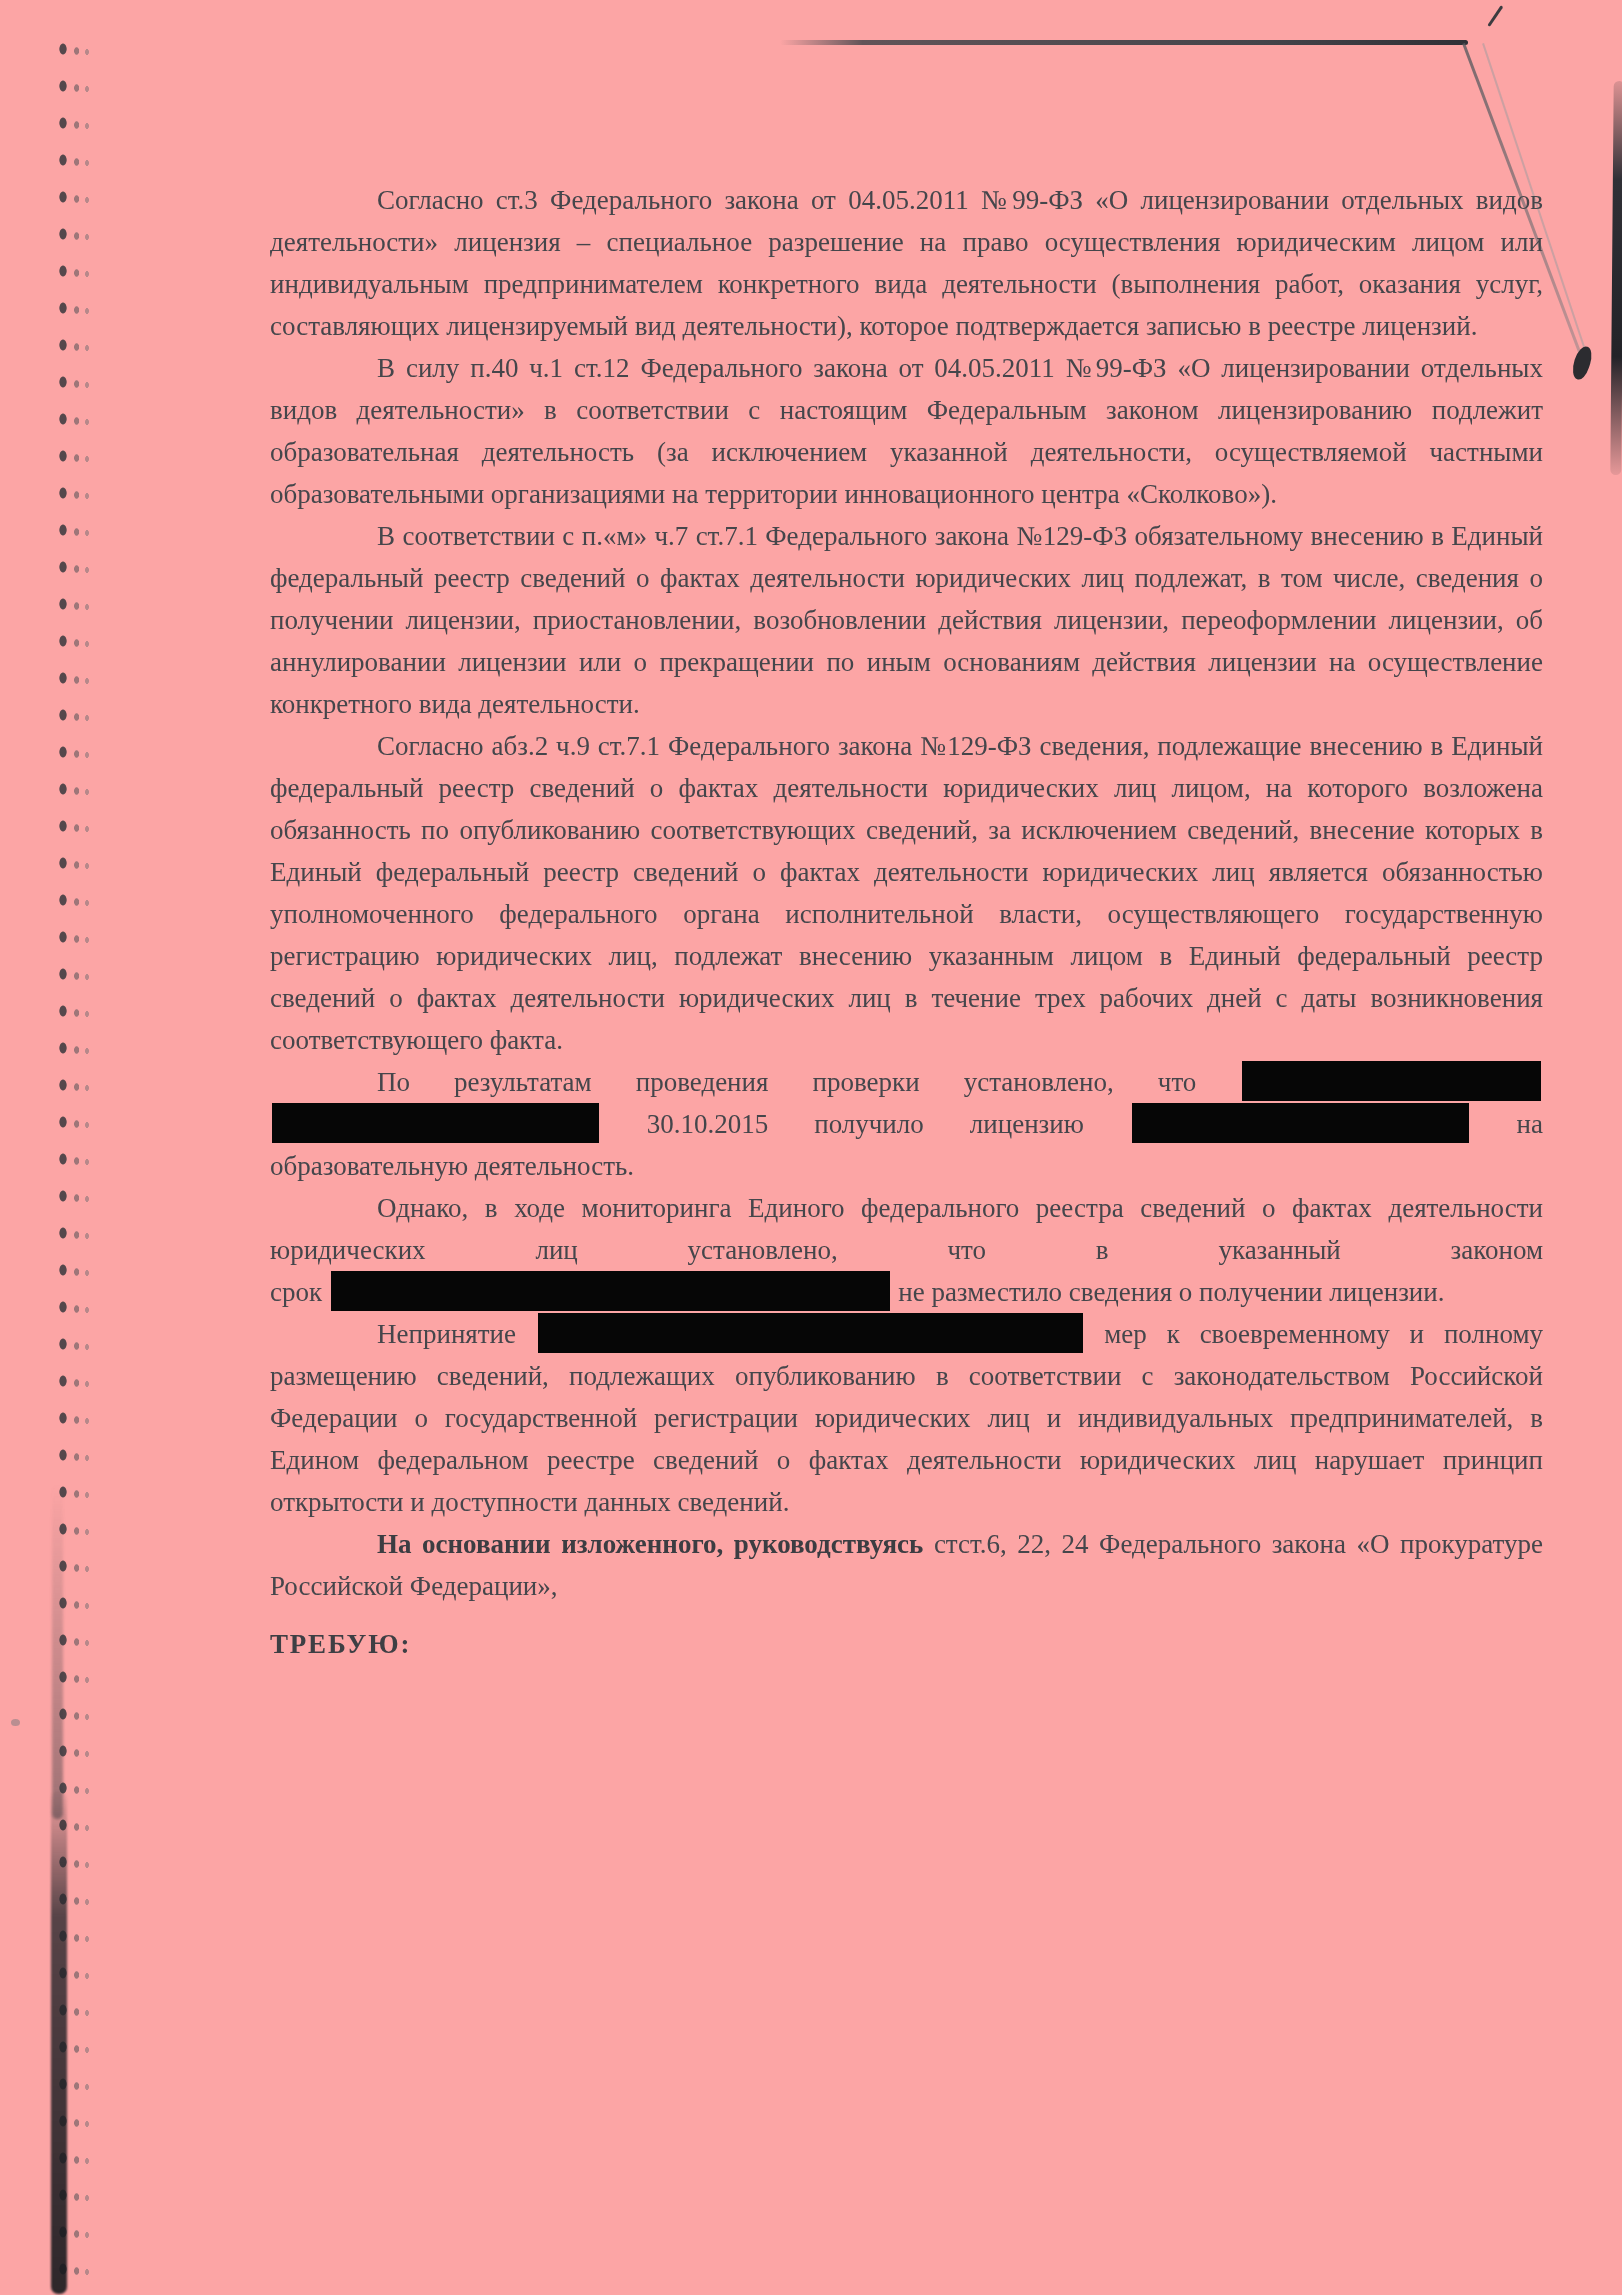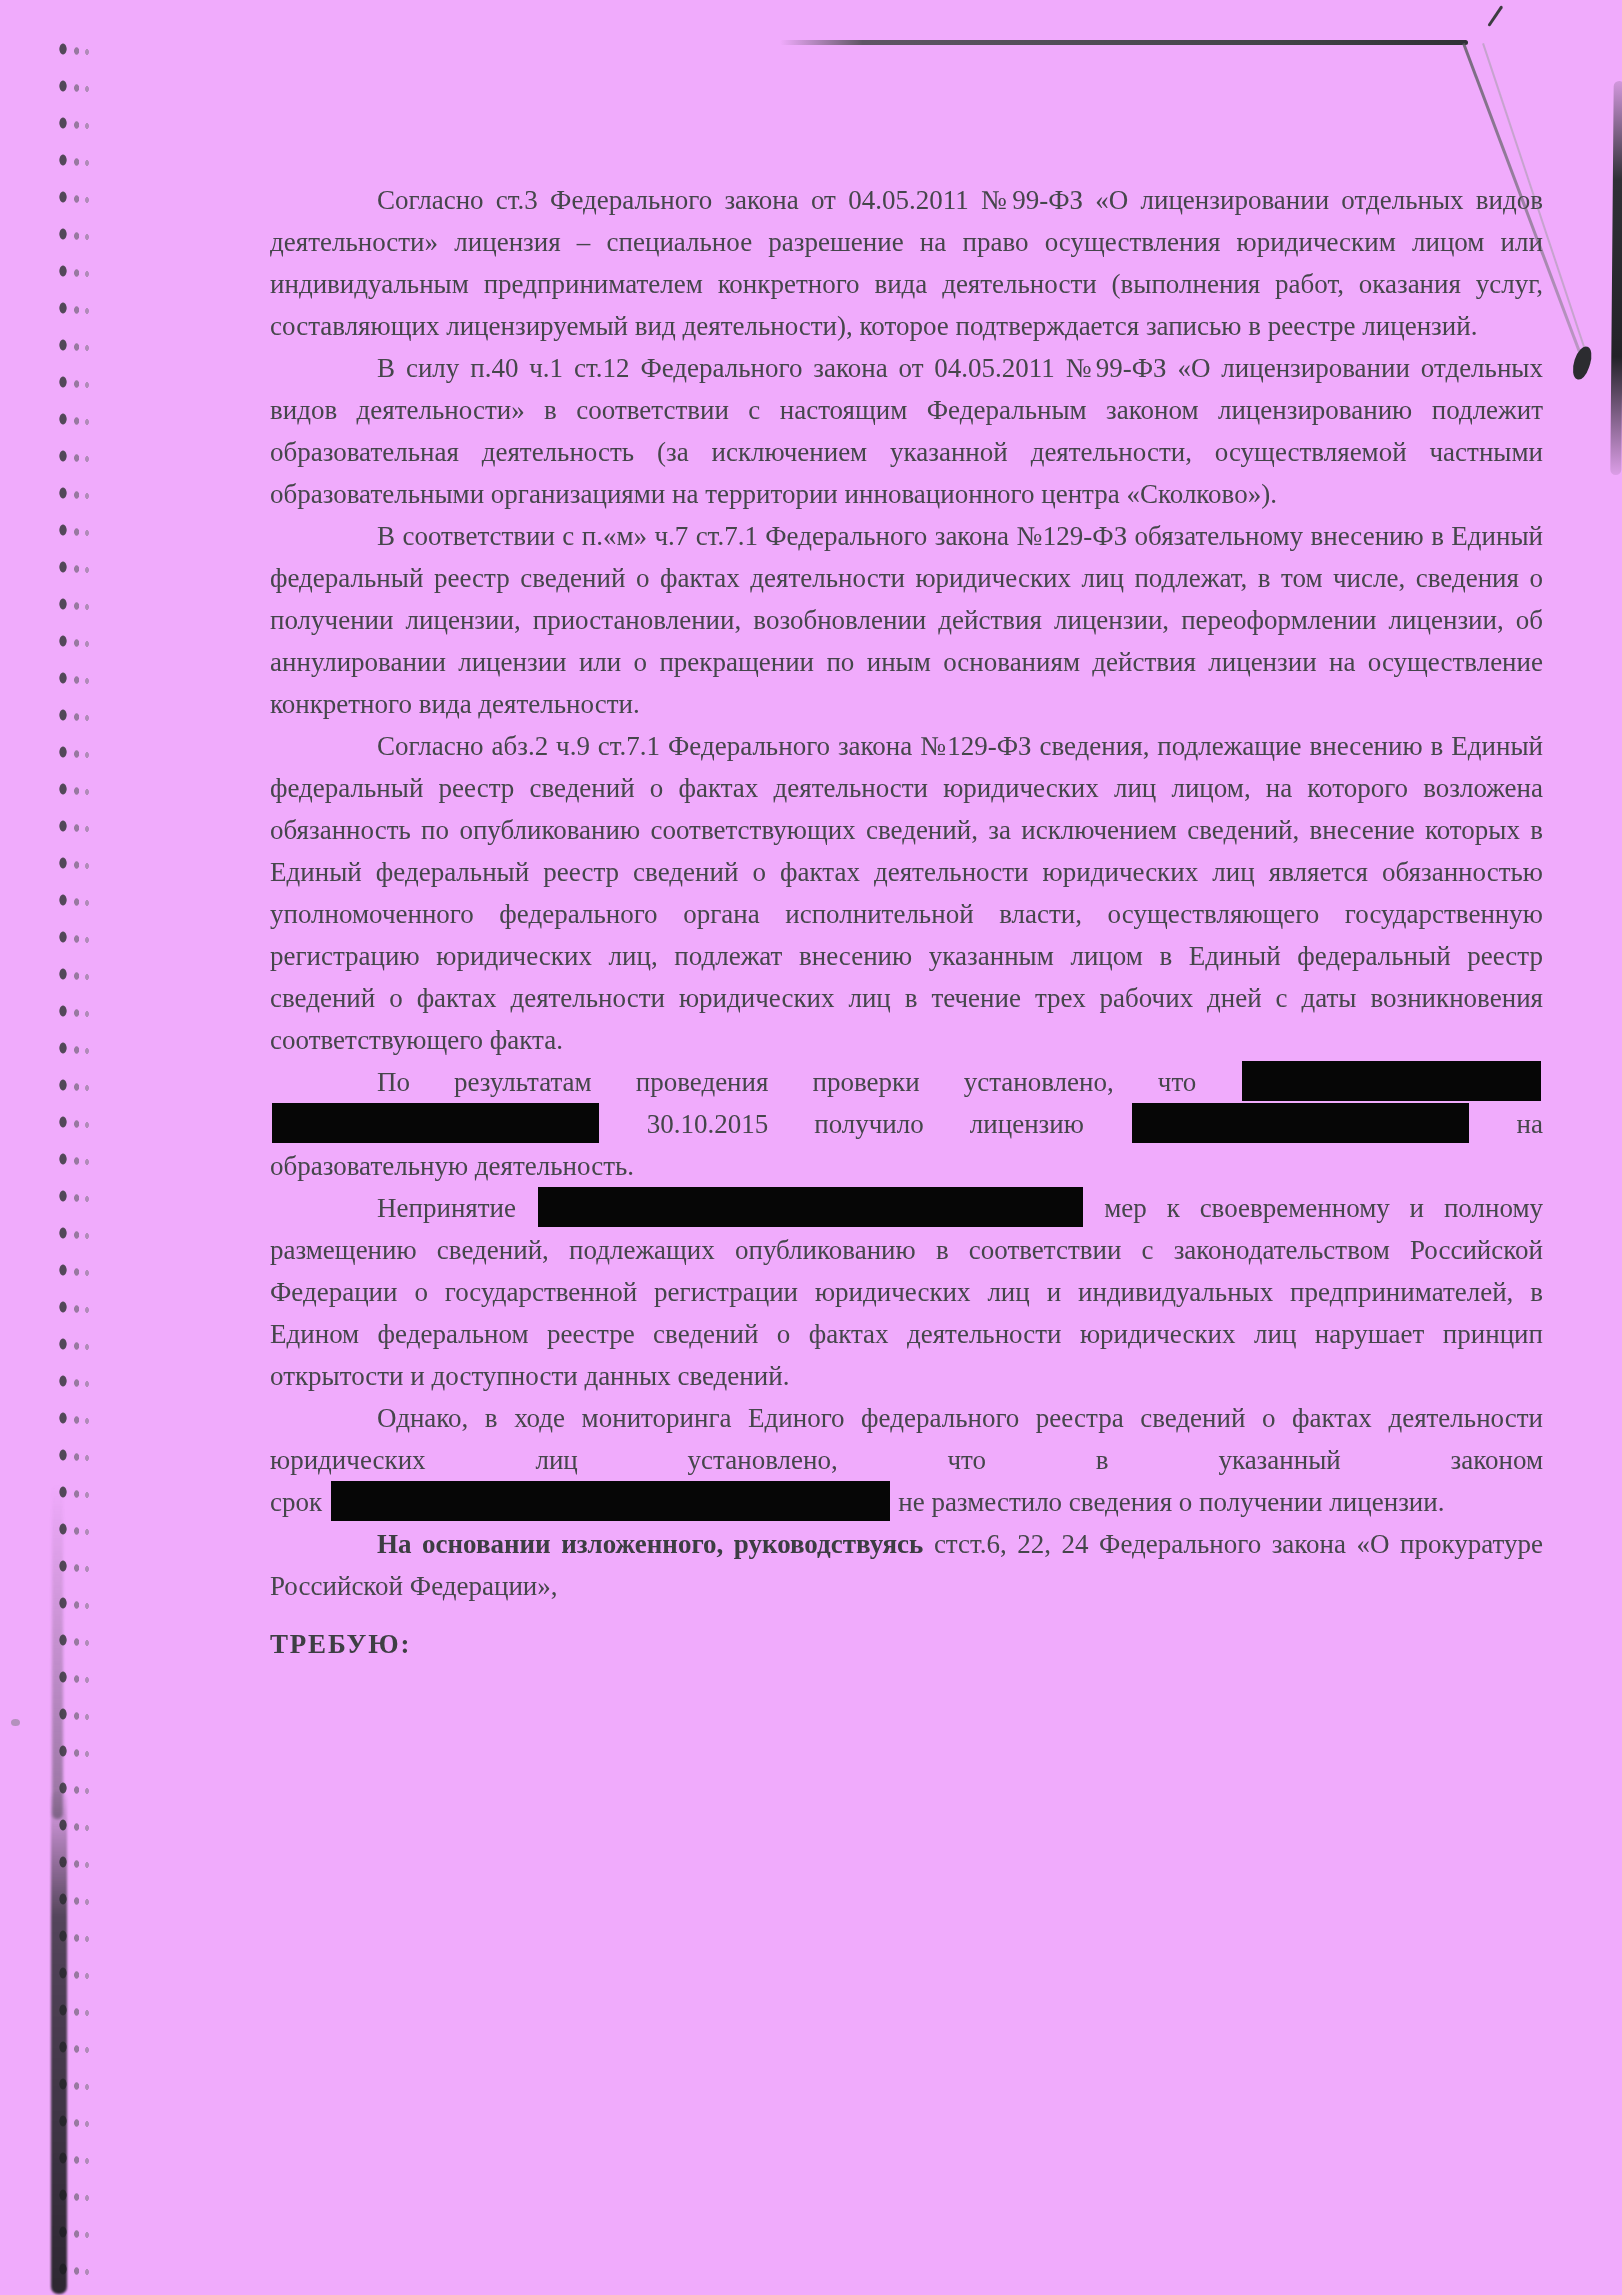--- a/index.html
+++ b/index.html
@@ -6,7 +6,7 @@
   .page{
     position:relative;
     width:1623px;height:2296px;
-    background:#f0abfc;
+    background:#fca5a5;
     overflow:hidden;
     font-family:"Liberation Serif","DejaVu Serif",serif;
   }

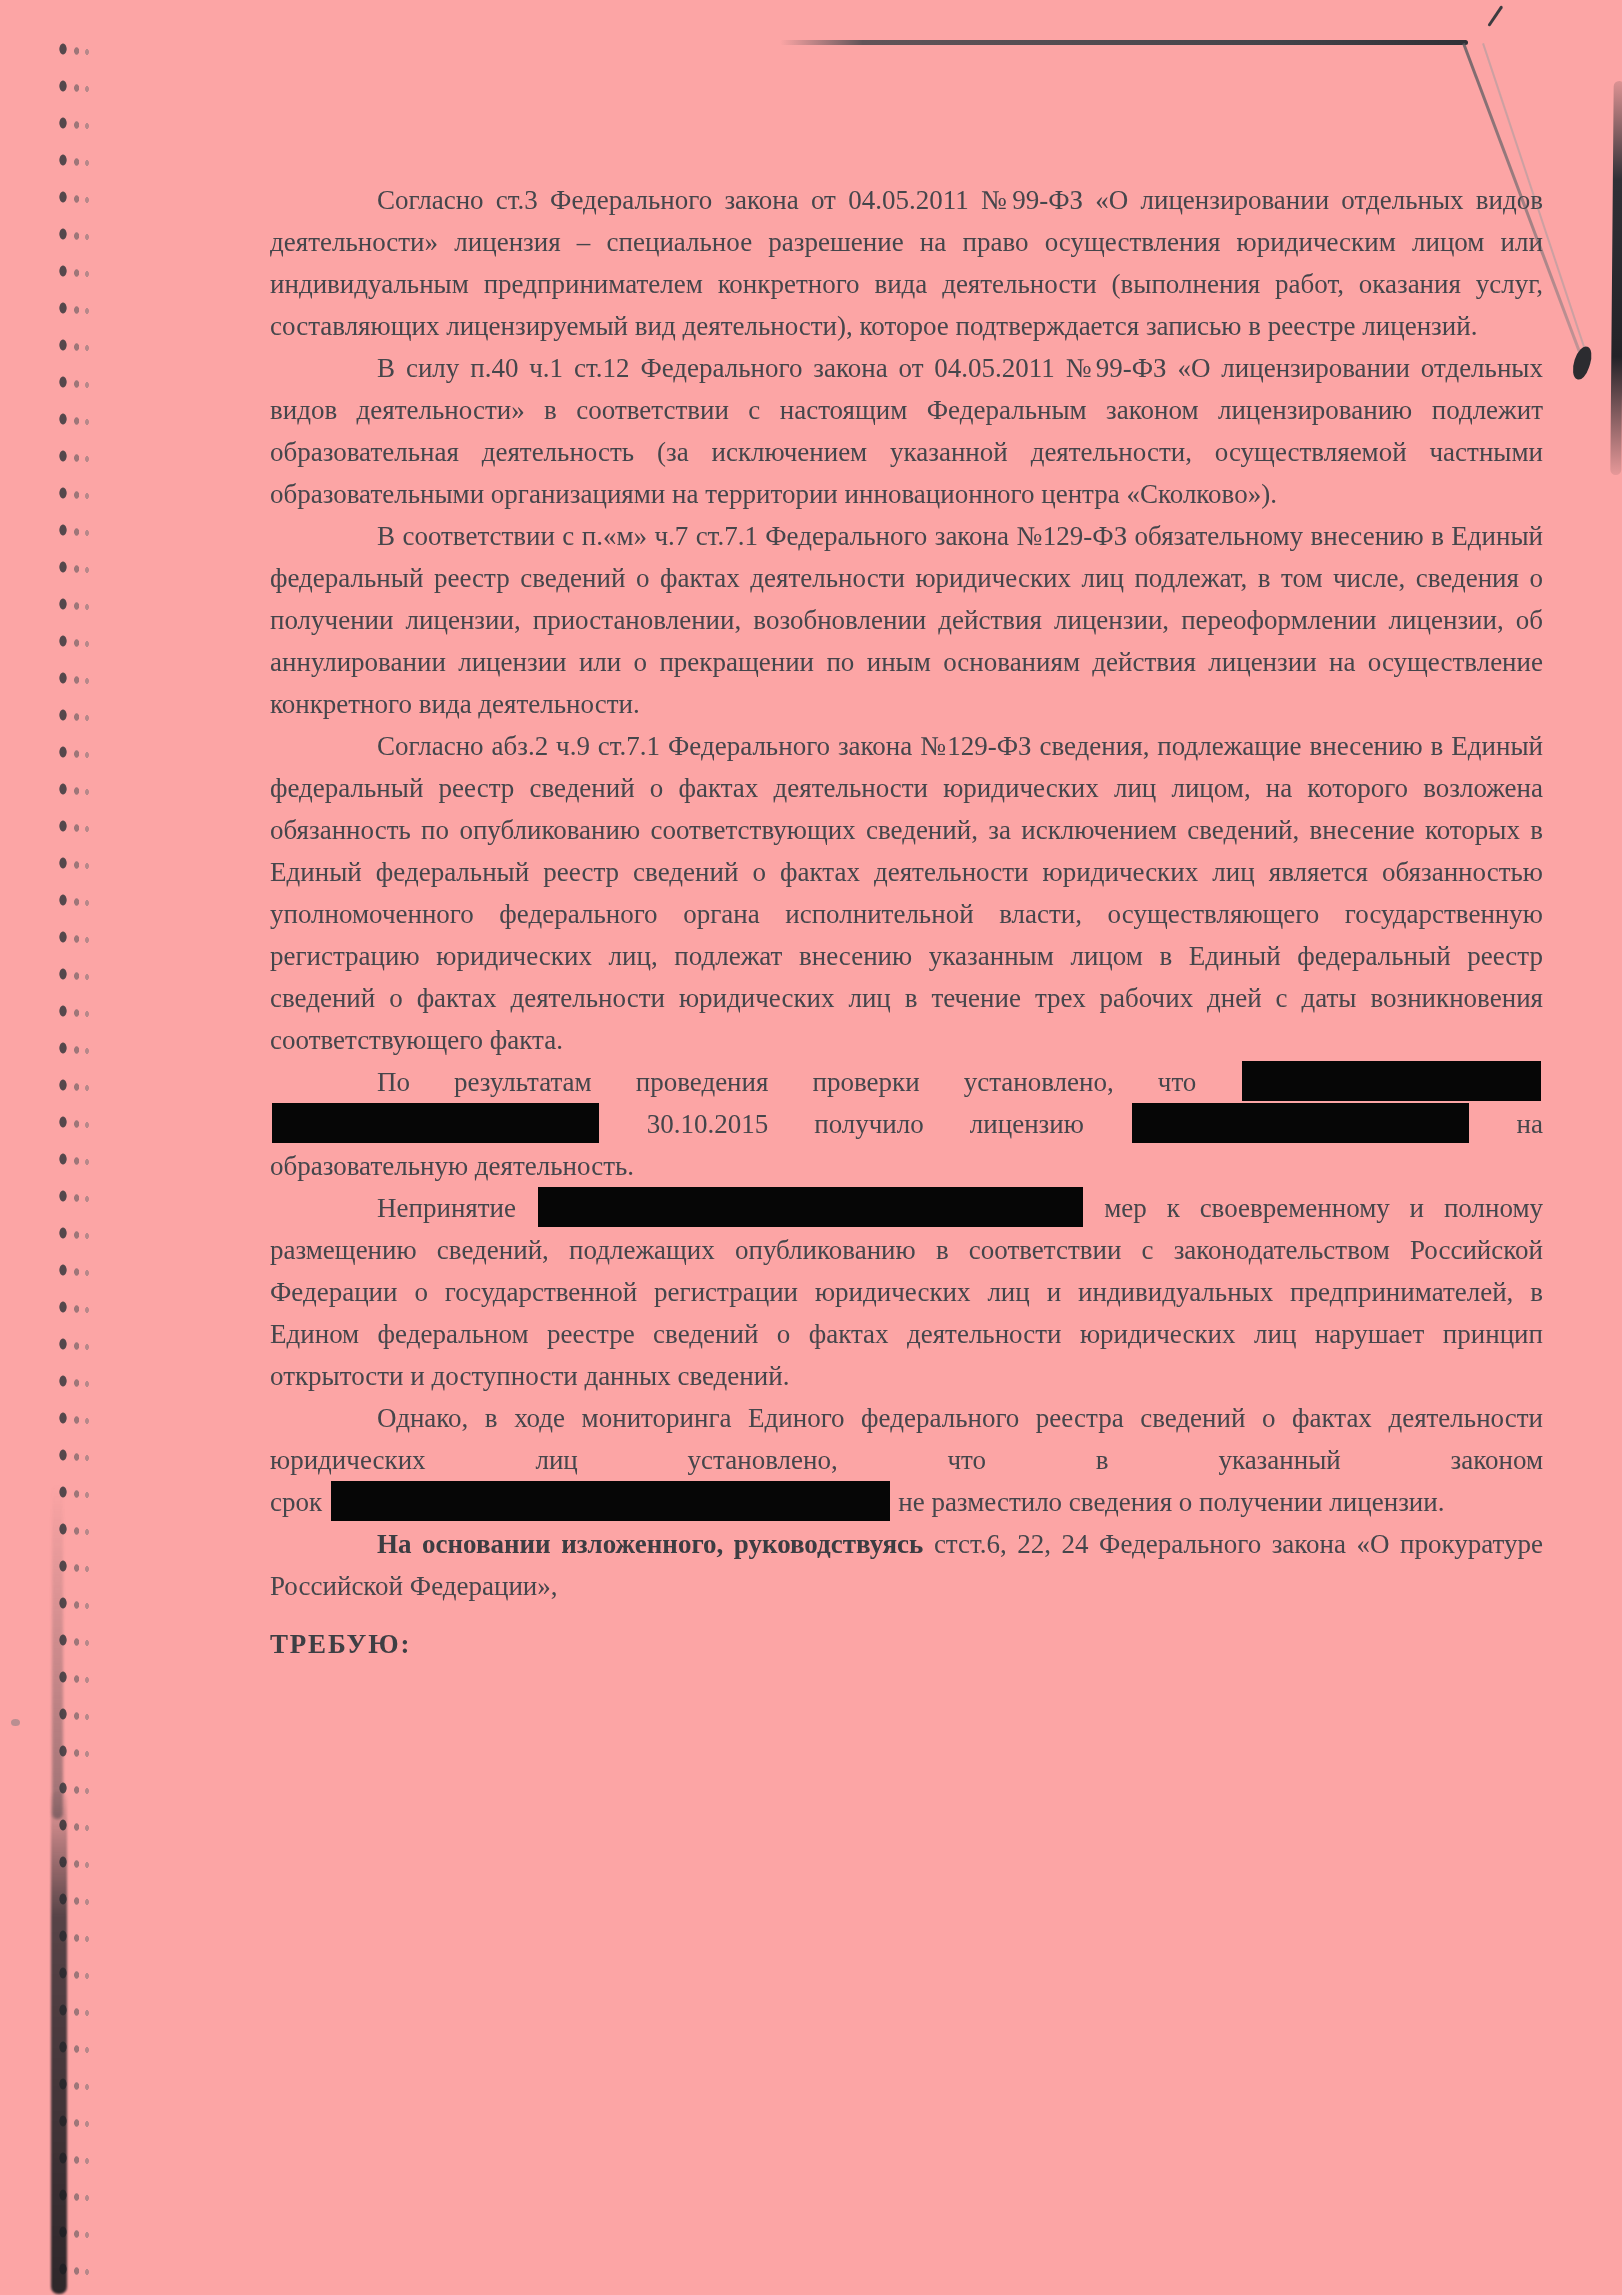--- a/index.html
+++ b/index.html
@@ -124,14 +124,14 @@
     </p>
 
     <p>
-      <span class="nw"><span>Непринятие</span> <span class="redact r5"></span></span>
-      <span>мер к своевременному и полному размещению сведений, подлежащих опубликованию в соответствии с законодательством Российской Федерации о государственной регистрации юридических лиц и индивидуальных предпринимателей, в Едином федеральном реестре сведений о фактах деятельности юридических лиц нарушает принцип открытости и доступности данных сведений.</span>
+      <span>Однако, в ходе мониторинга Единого федерального реестра сведений о фактах деятельности юридических лиц установлено, что в указанный законом</span>
+      <span class="nw"><span>срок</span> <span class="redact r4"></span></span>
+      <span>не разместило сведения о получении лицензии.</span>
     </p>
 
     <p>
-      <span>Однако, в ходе мониторинга Единого федерального реестра сведений о фактах деятельности юридических лиц установлено, что в указанный законом</span>
-      <span class="nw"><span>срок</span> <span class="redact r4"></span></span>
-      <span>не разместило сведения о получении лицензии.</span>
+      <span class="nw"><span>Непринятие</span> <span class="redact r5"></span></span>
+      <span>мер к своевременному и полному размещению сведений, подлежащих опубликованию в соответствии с законодательством Российской Федерации о государственной регистрации юридических лиц и индивидуальных предпринимателей, в Едином федеральном реестре сведений о фактах деятельности юридических лиц нарушает принцип открытости и доступности данных сведений.</span>
     </p>
 
     <p>

